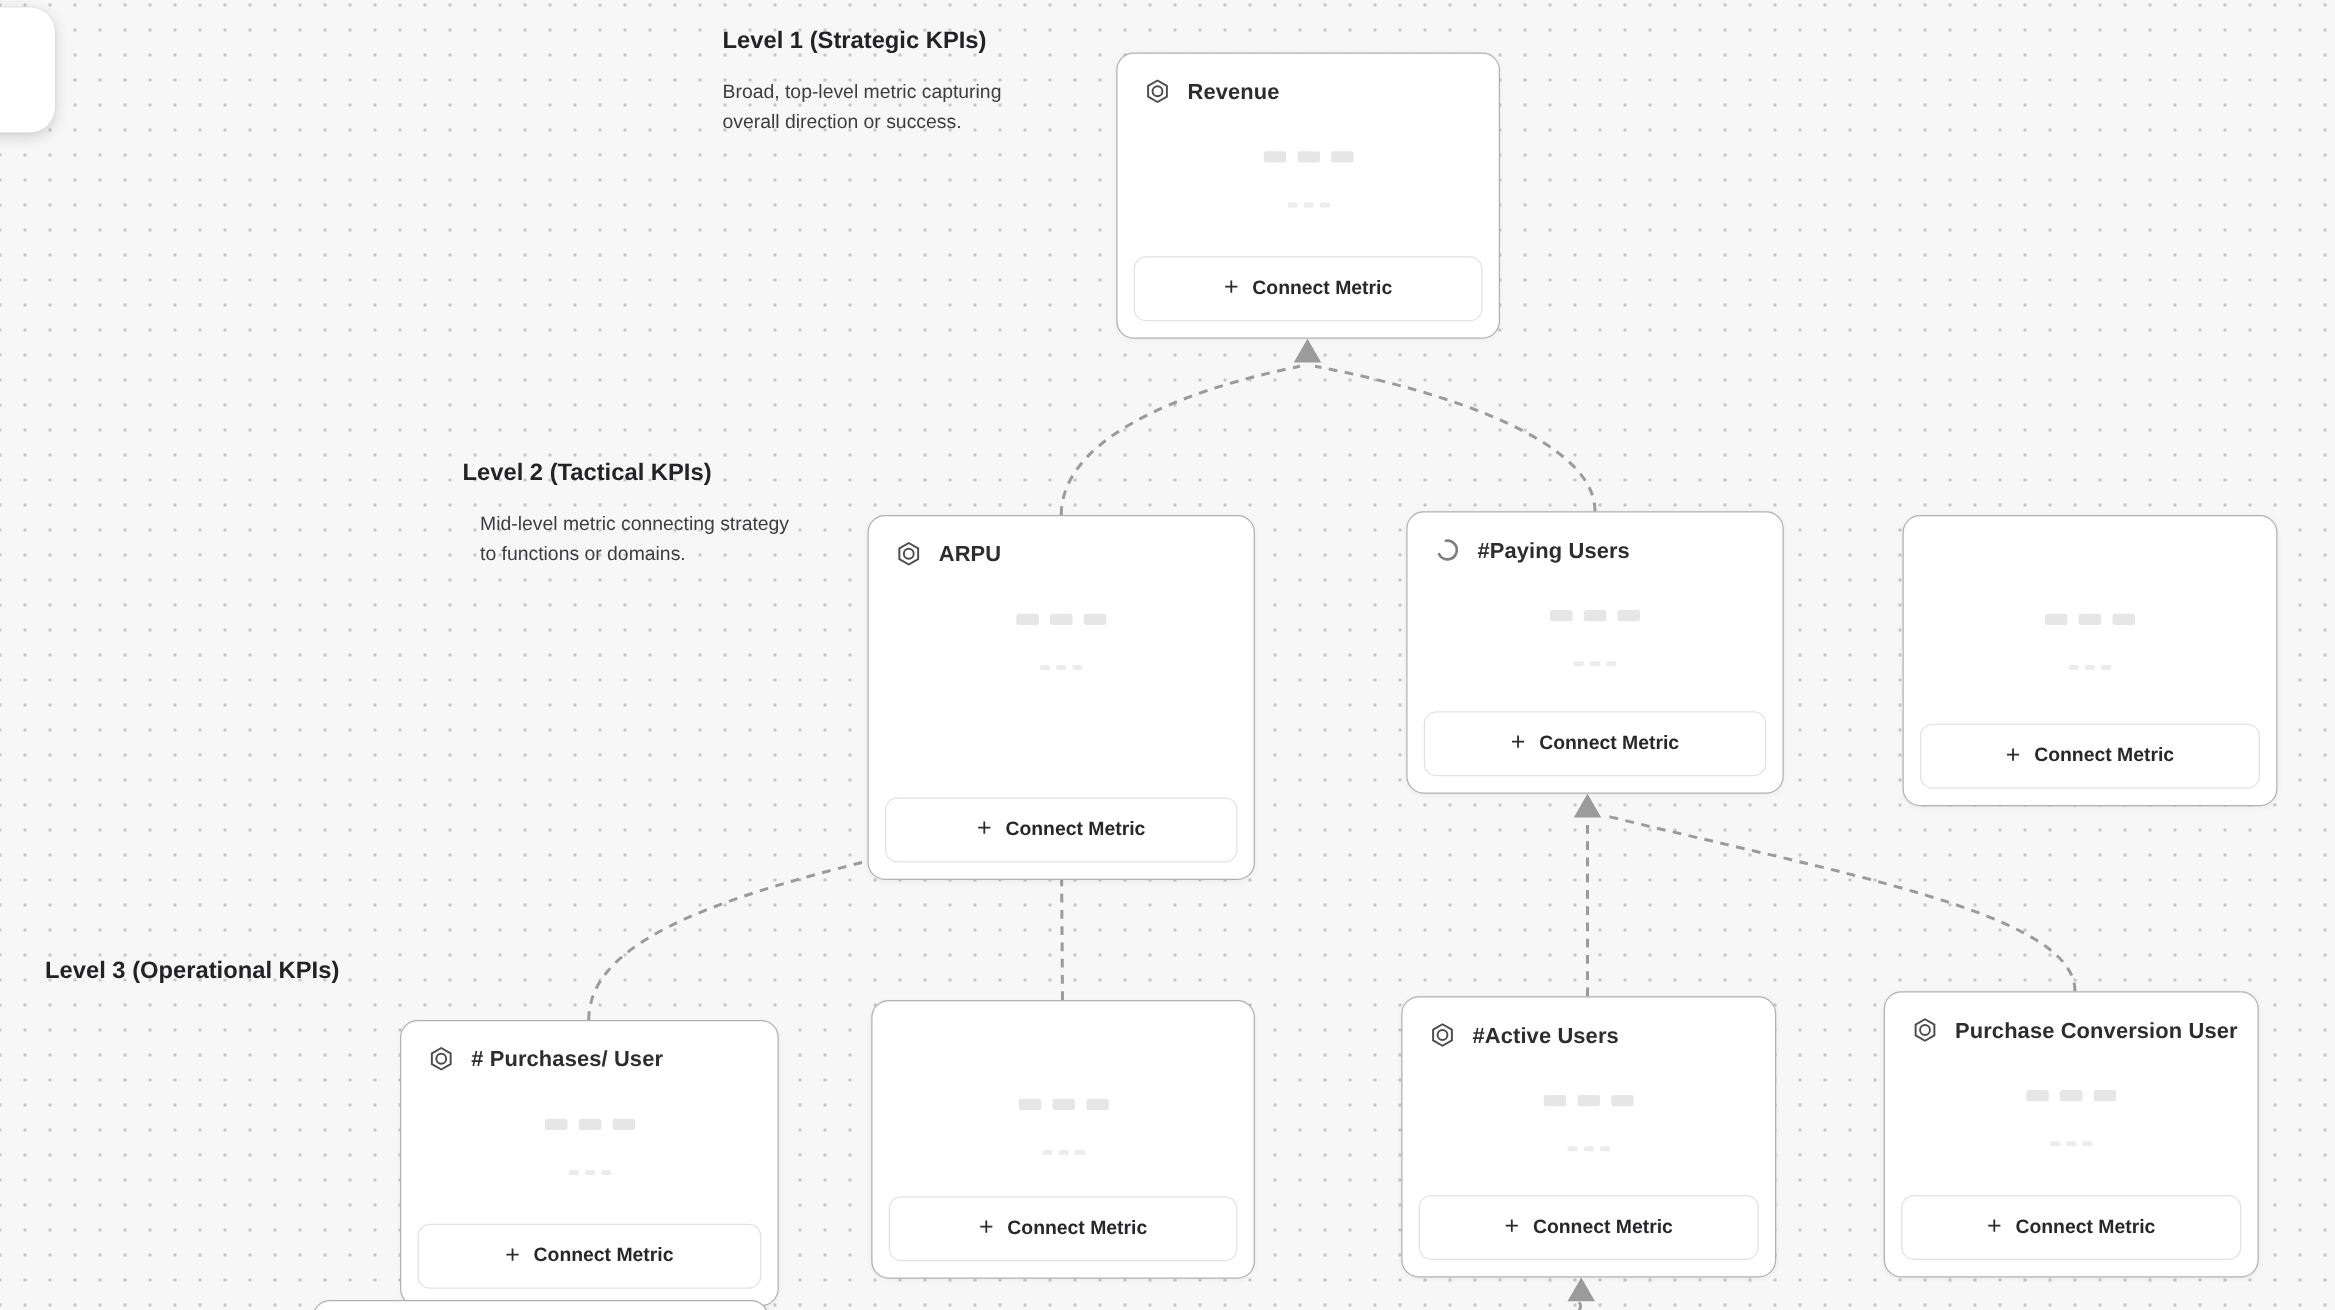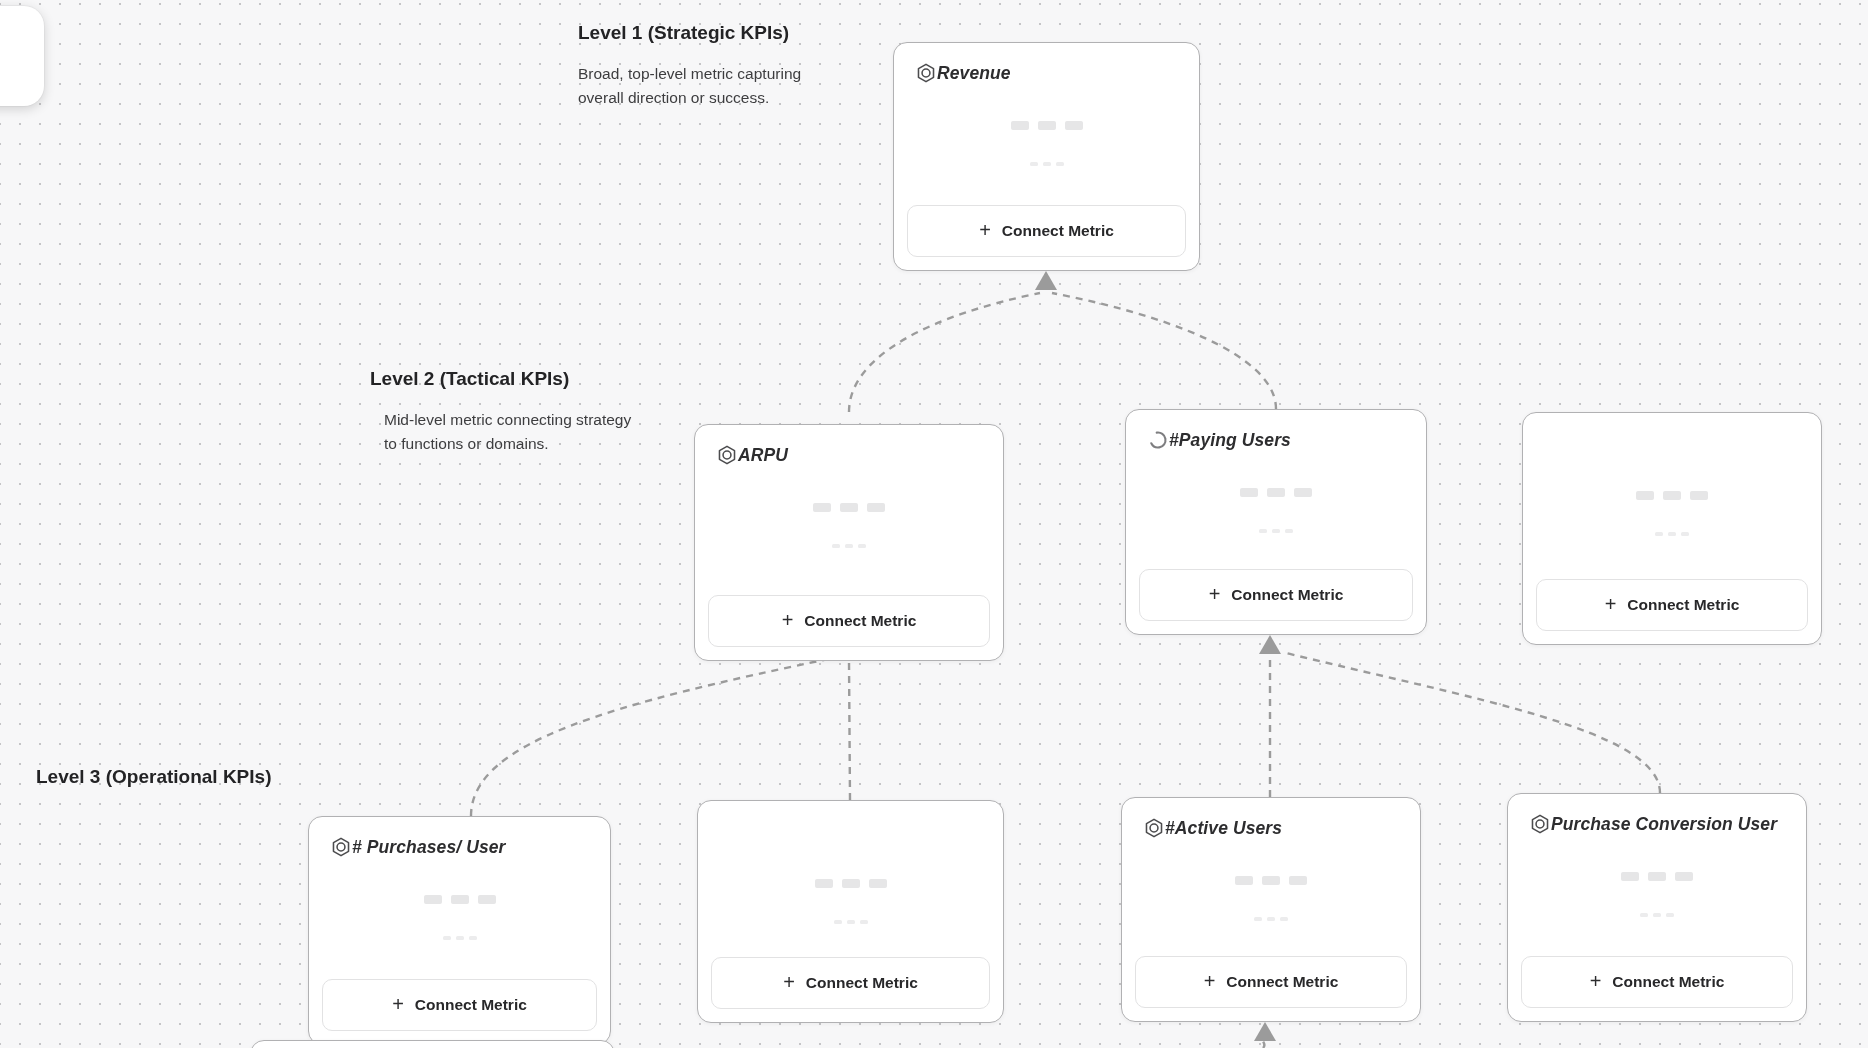--- a/index.html
+++ b/index.html
@@ -18,7 +18,7 @@
     position:absolute;background:#ffffff;border:1.5px solid #b1b1b3;border-radius:14px;
     box-shadow:0 1px 4px rgba(0,0,0,.05);box-sizing:border-box;
   }
-  .card-header{display:flex;align-items:flex-end;padding:19px 21px 0 21px;font-style:italic;}
+  .card-header{display:flex;align-items:flex-end;gap:13px;padding:19px 21px 0 21px;}
   .card-title{font-size:17.5px;font-weight:700;color:#2d2d2f;letter-spacing:.1px;white-space:nowrap;}
   .card.muted .card-title{color:#99999b;}
   .icon{display:inline-flex;flex:0 0 auto;}

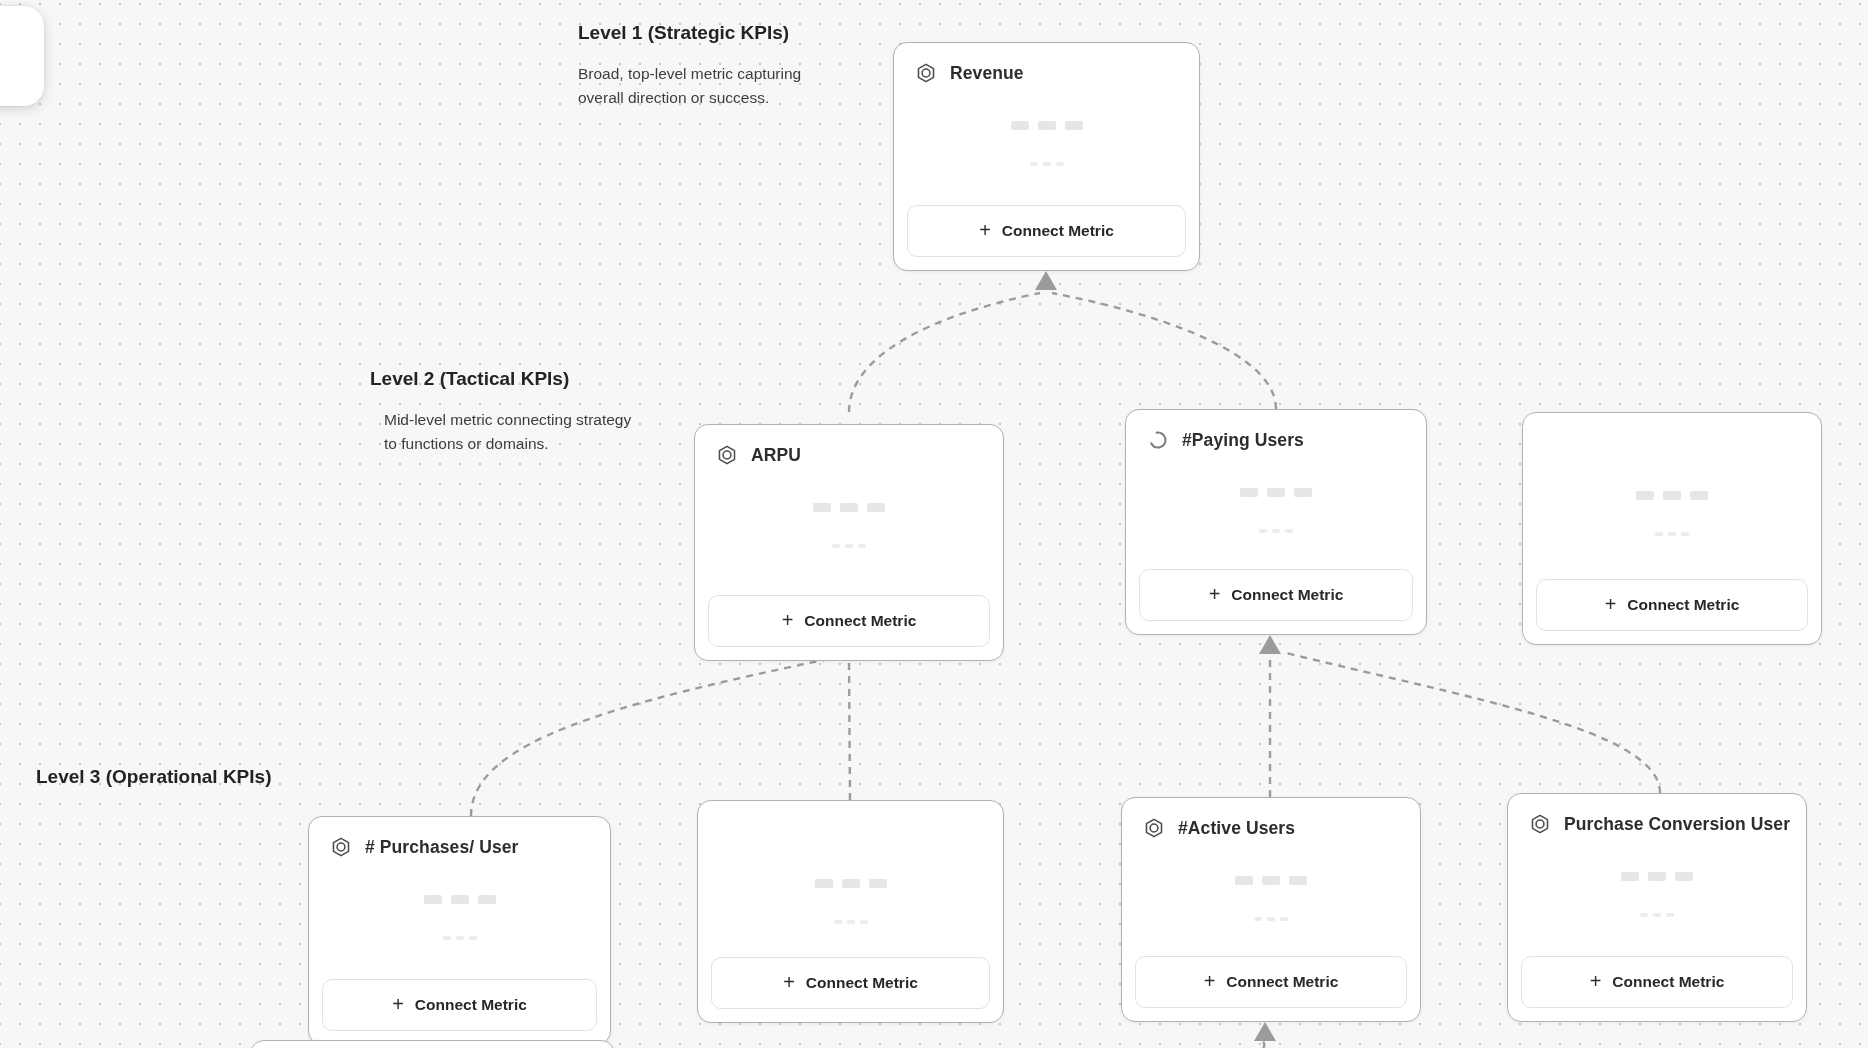--- a/index.html
+++ b/index.html
@@ -111,7 +111,7 @@
     </button>
   </div>
 
-  <div class="card" style="left:694px;top:424px;width:310px;height:237px">
+  <div class="card" style="left:694px;top:412px;width:310px;height:292px">
     <div class="card-header">
       <span class="icon">
         <svg width="22" height="22" viewBox="0 0 24 24">

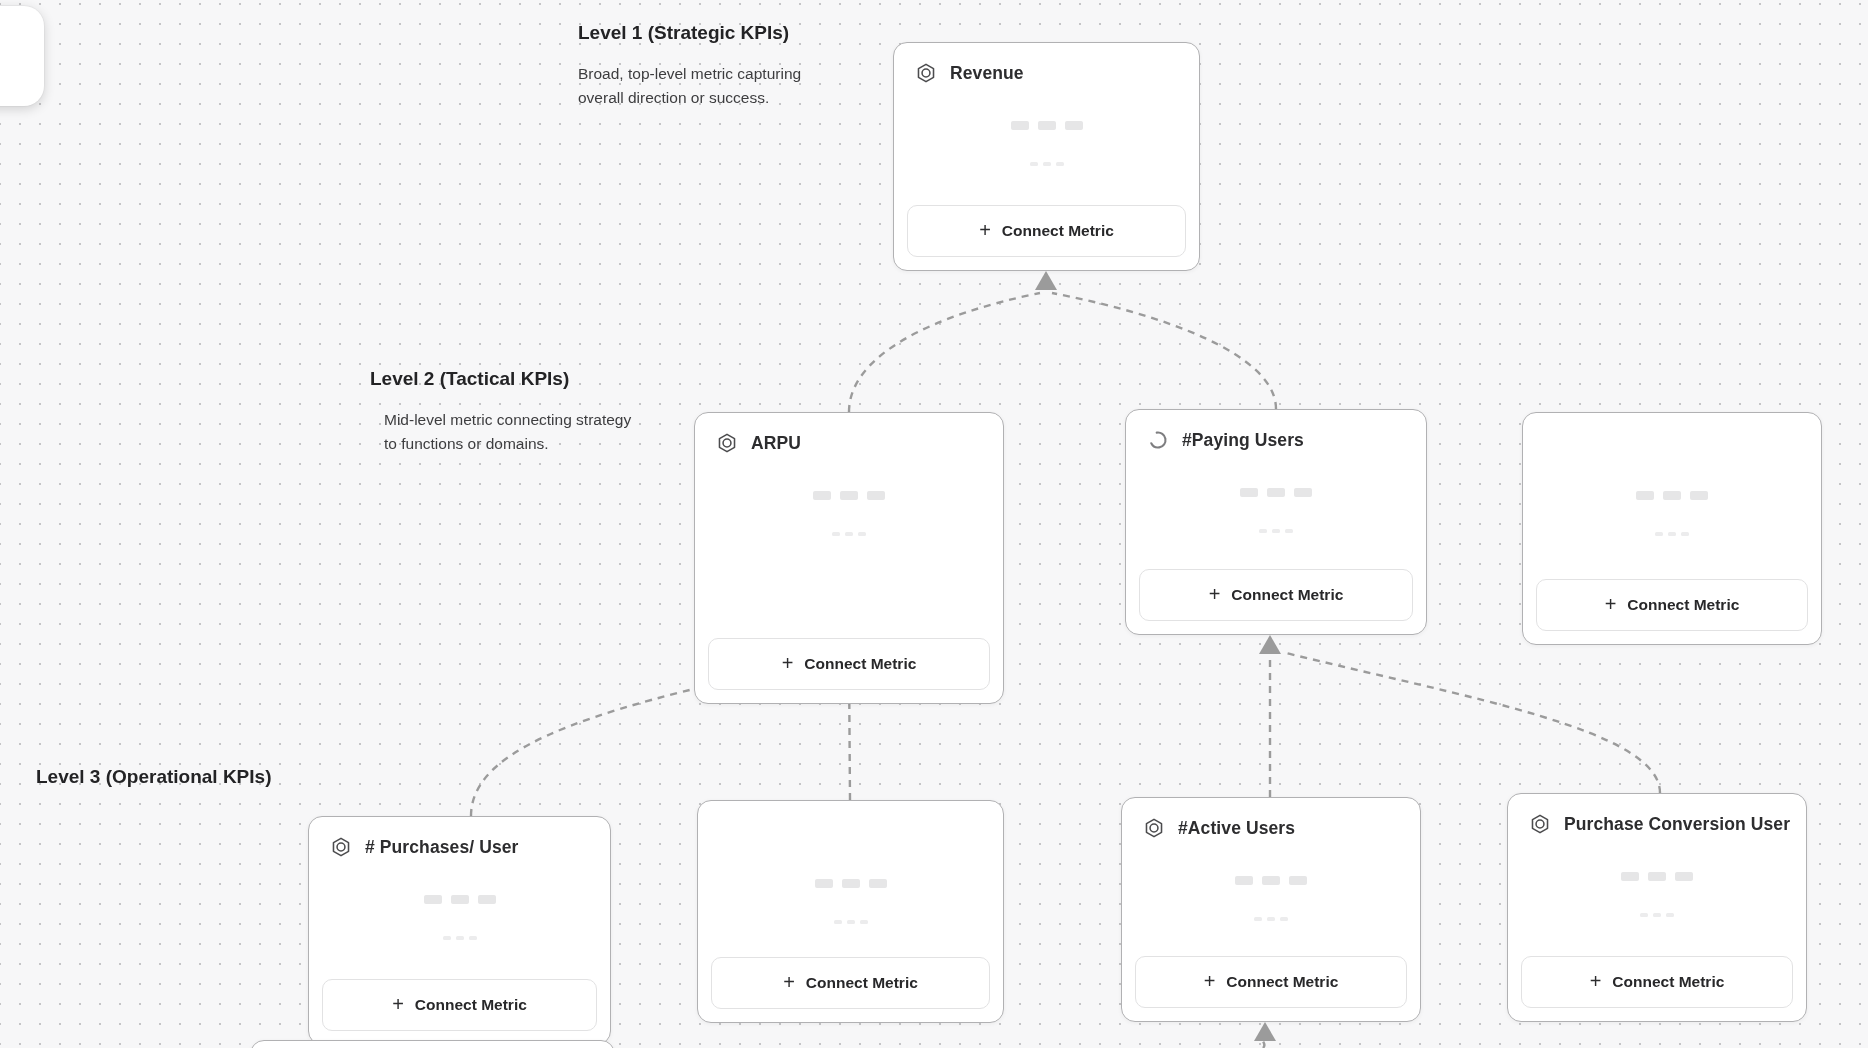--- a/index.html
+++ b/index.html
@@ -179,7 +179,7 @@
     </button>
   </div>
 
-  <div class="card" style="left:308px;top:816px;width:303px;height:229px">
+  <div class="card" style="left:320px;top:816px;width:303px;height:229px">
     <div class="card-header">
       <span class="icon">
         <svg width="22" height="22" viewBox="0 0 24 24">

